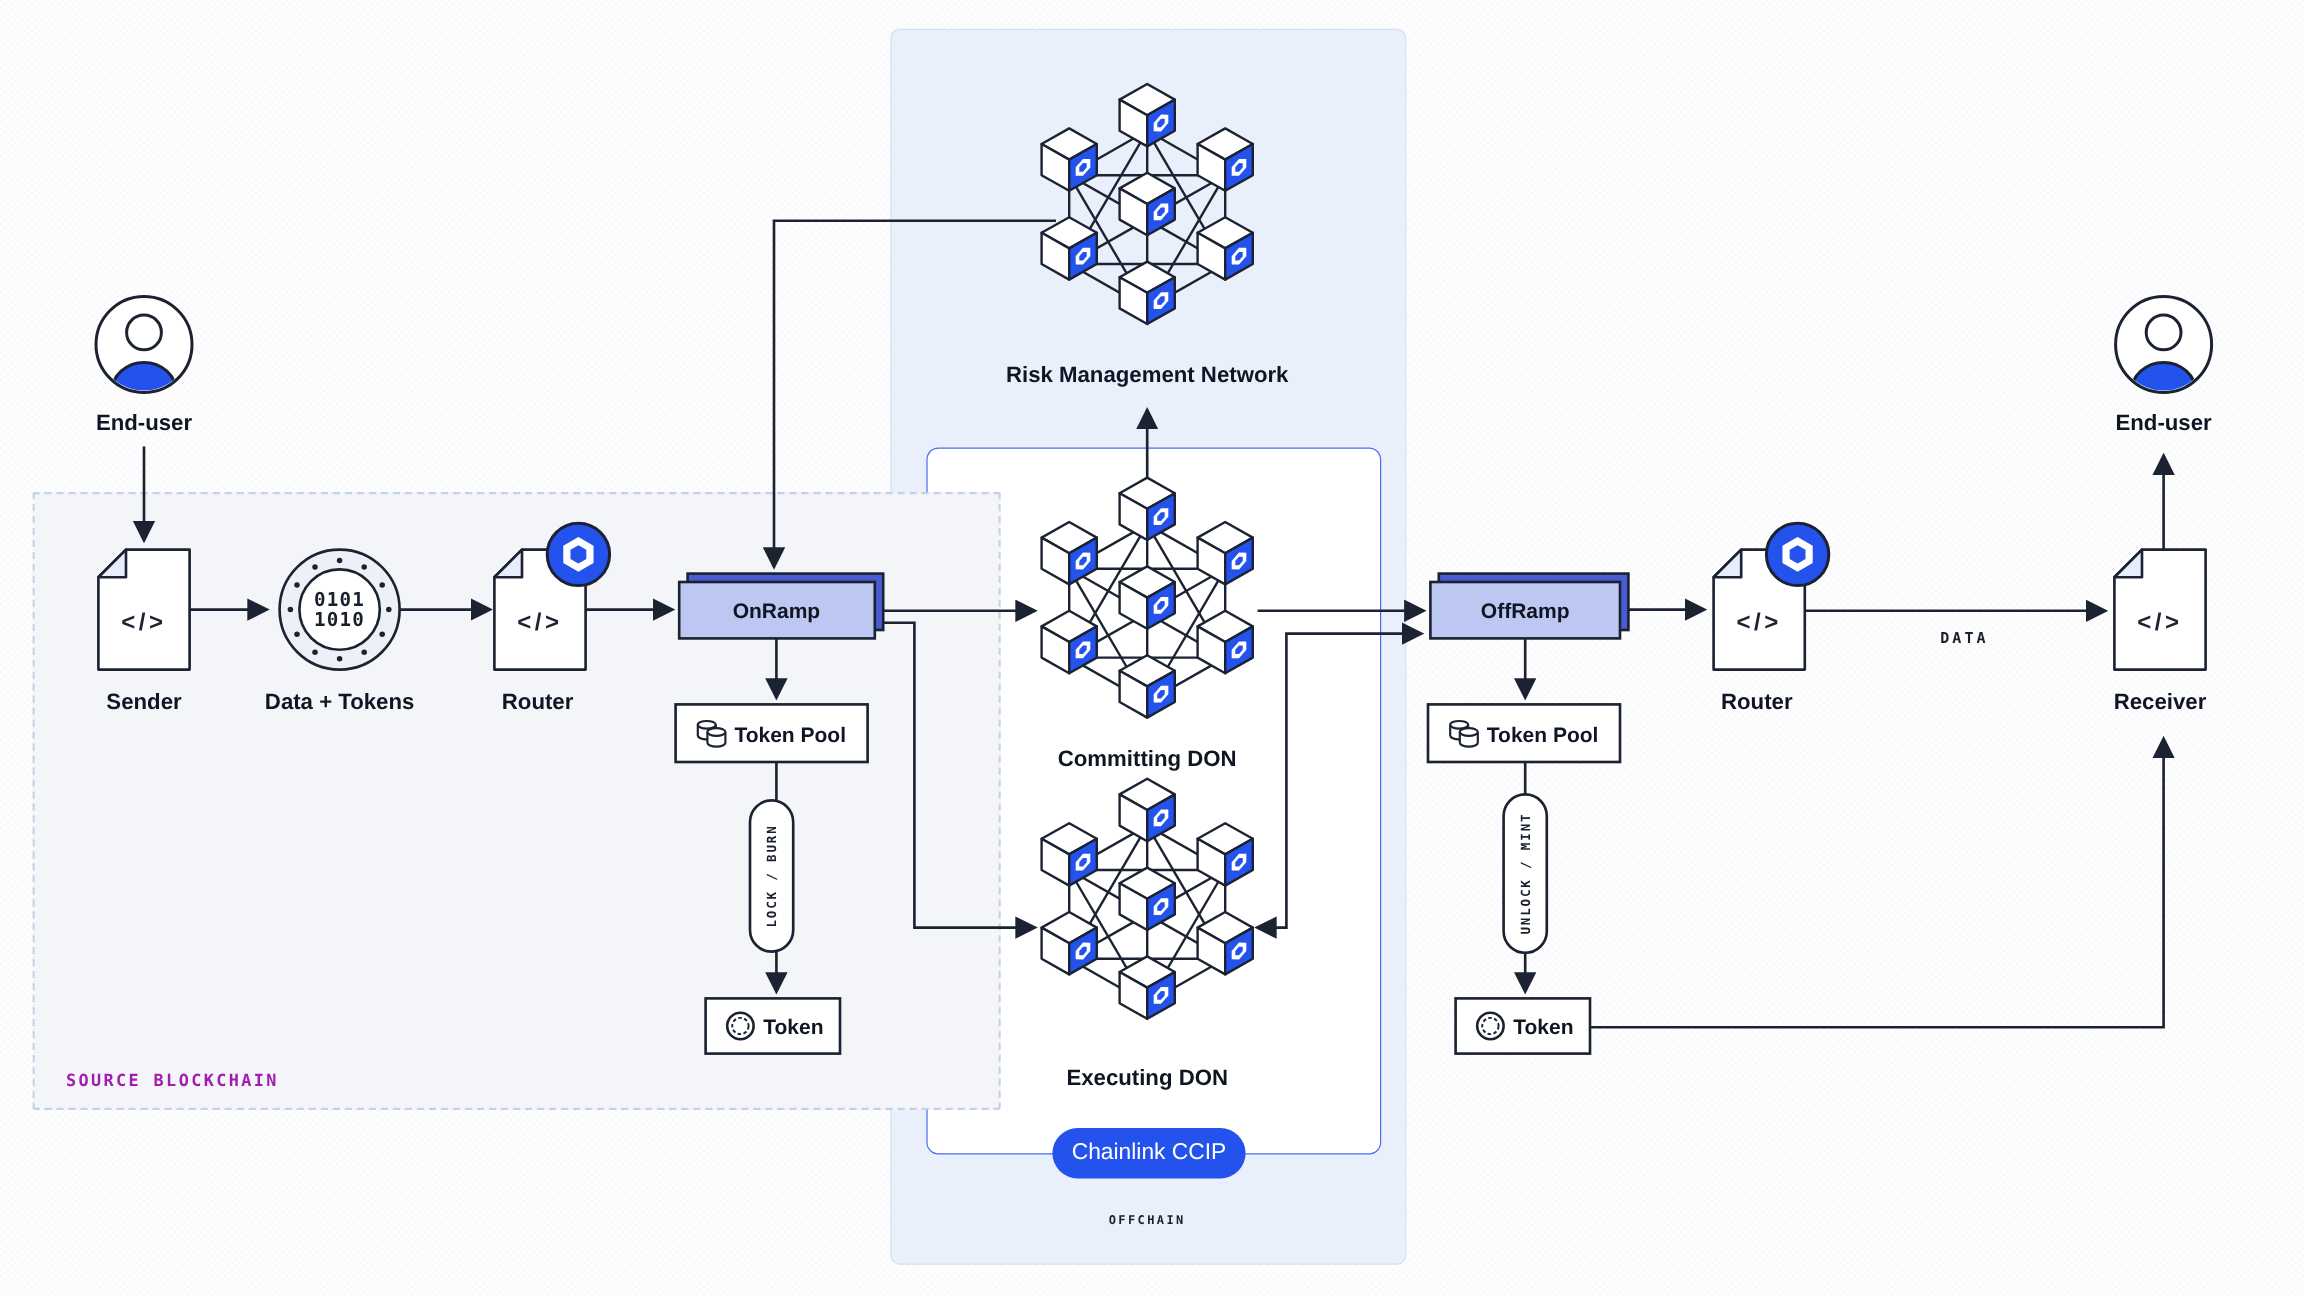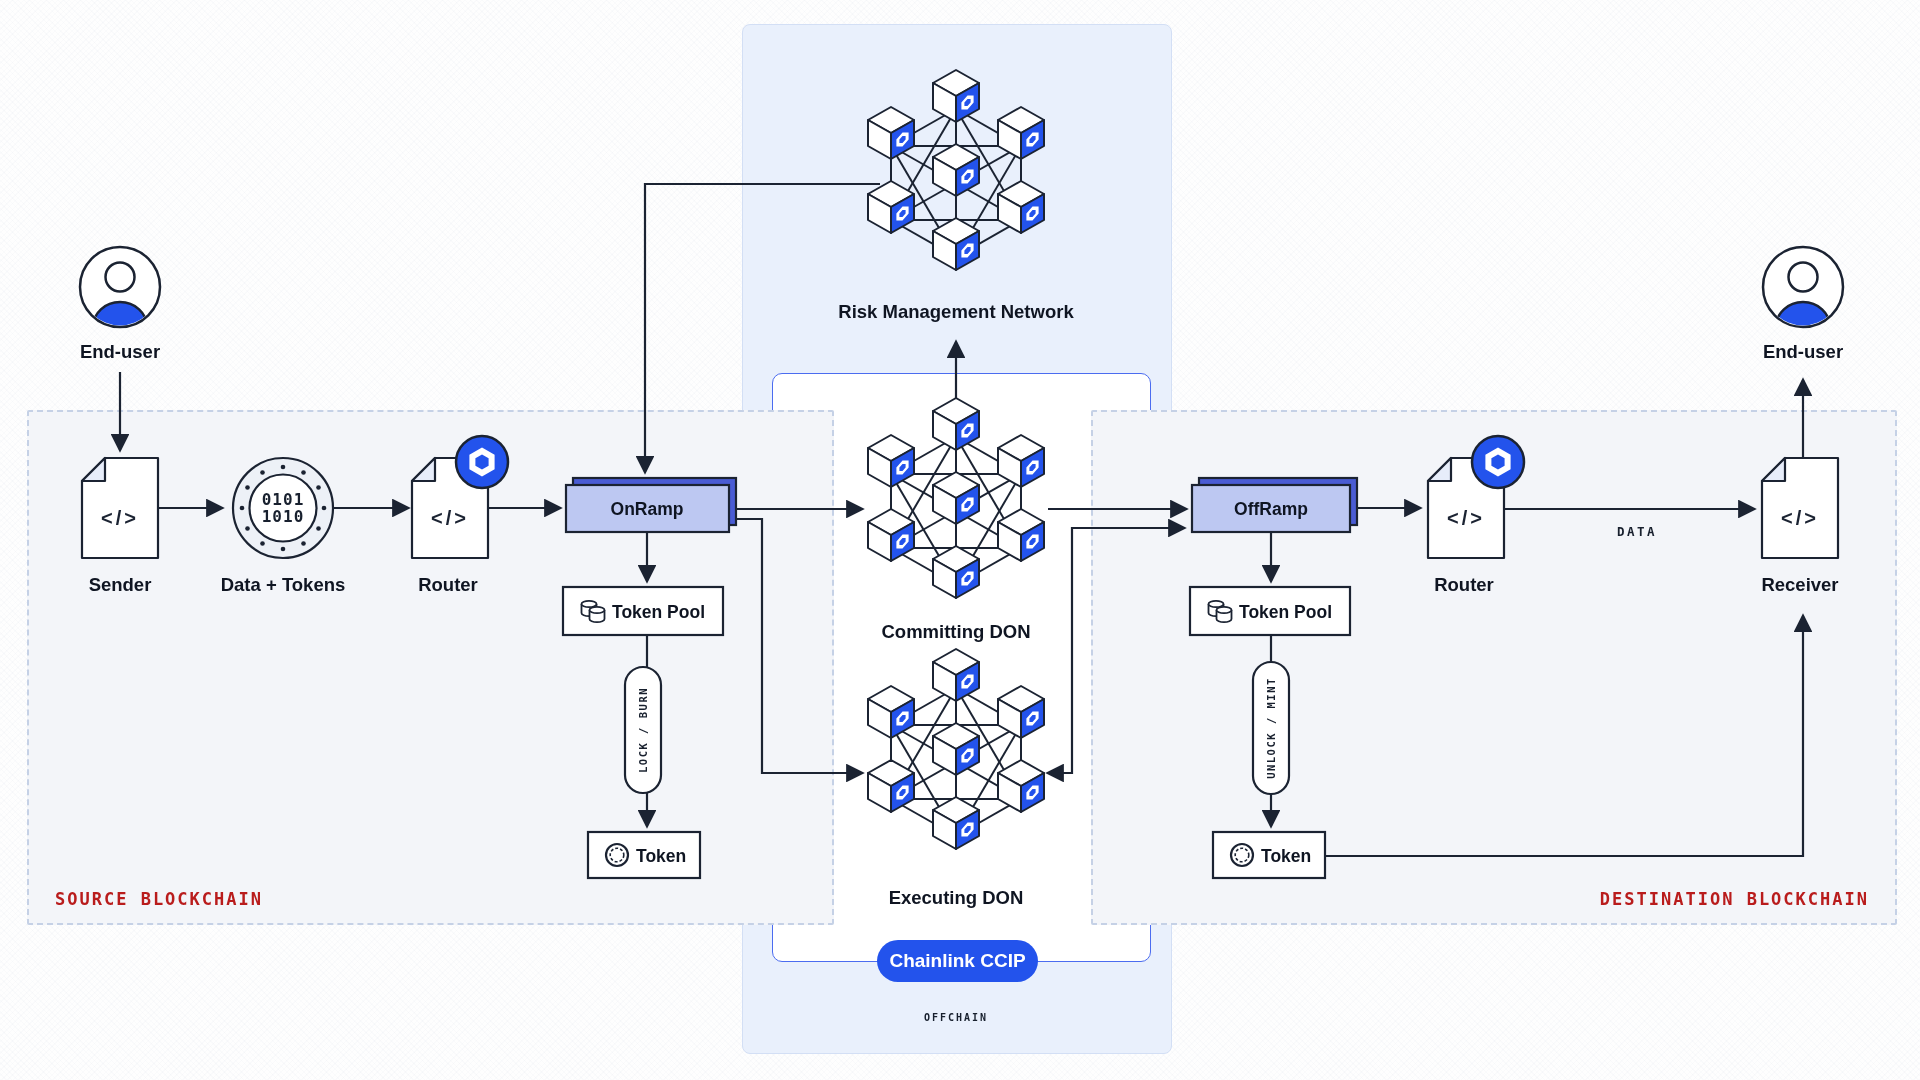--- a/index.html
+++ b/index.html
@@ -11,7 +11,7 @@
       #fefefe;}
   .panel{position:absolute;border:2px dashed #c5d1e6;background:#f3f5f9;border-radius:2px;}
   .panel-label{position:absolute;bottom:14px;font-family:"DejaVu Sans Mono","Liberation Mono",monospace;
-    font-size:17px;font-weight:700;letter-spacing:2px;color:#b91c1c;}
+    font-size:14px;font-weight:700;letter-spacing:2px;color:#a21caf;}
   #offchain-panel{position:absolute;left:742px;top:24px;width:428px;height:1028px;
     background:#e9f0fc;border:1px solid #d3dff5;border-radius:8px;}
   #offchain-label{position:absolute;left:742px;width:428px;top:1012px;text-align:center;

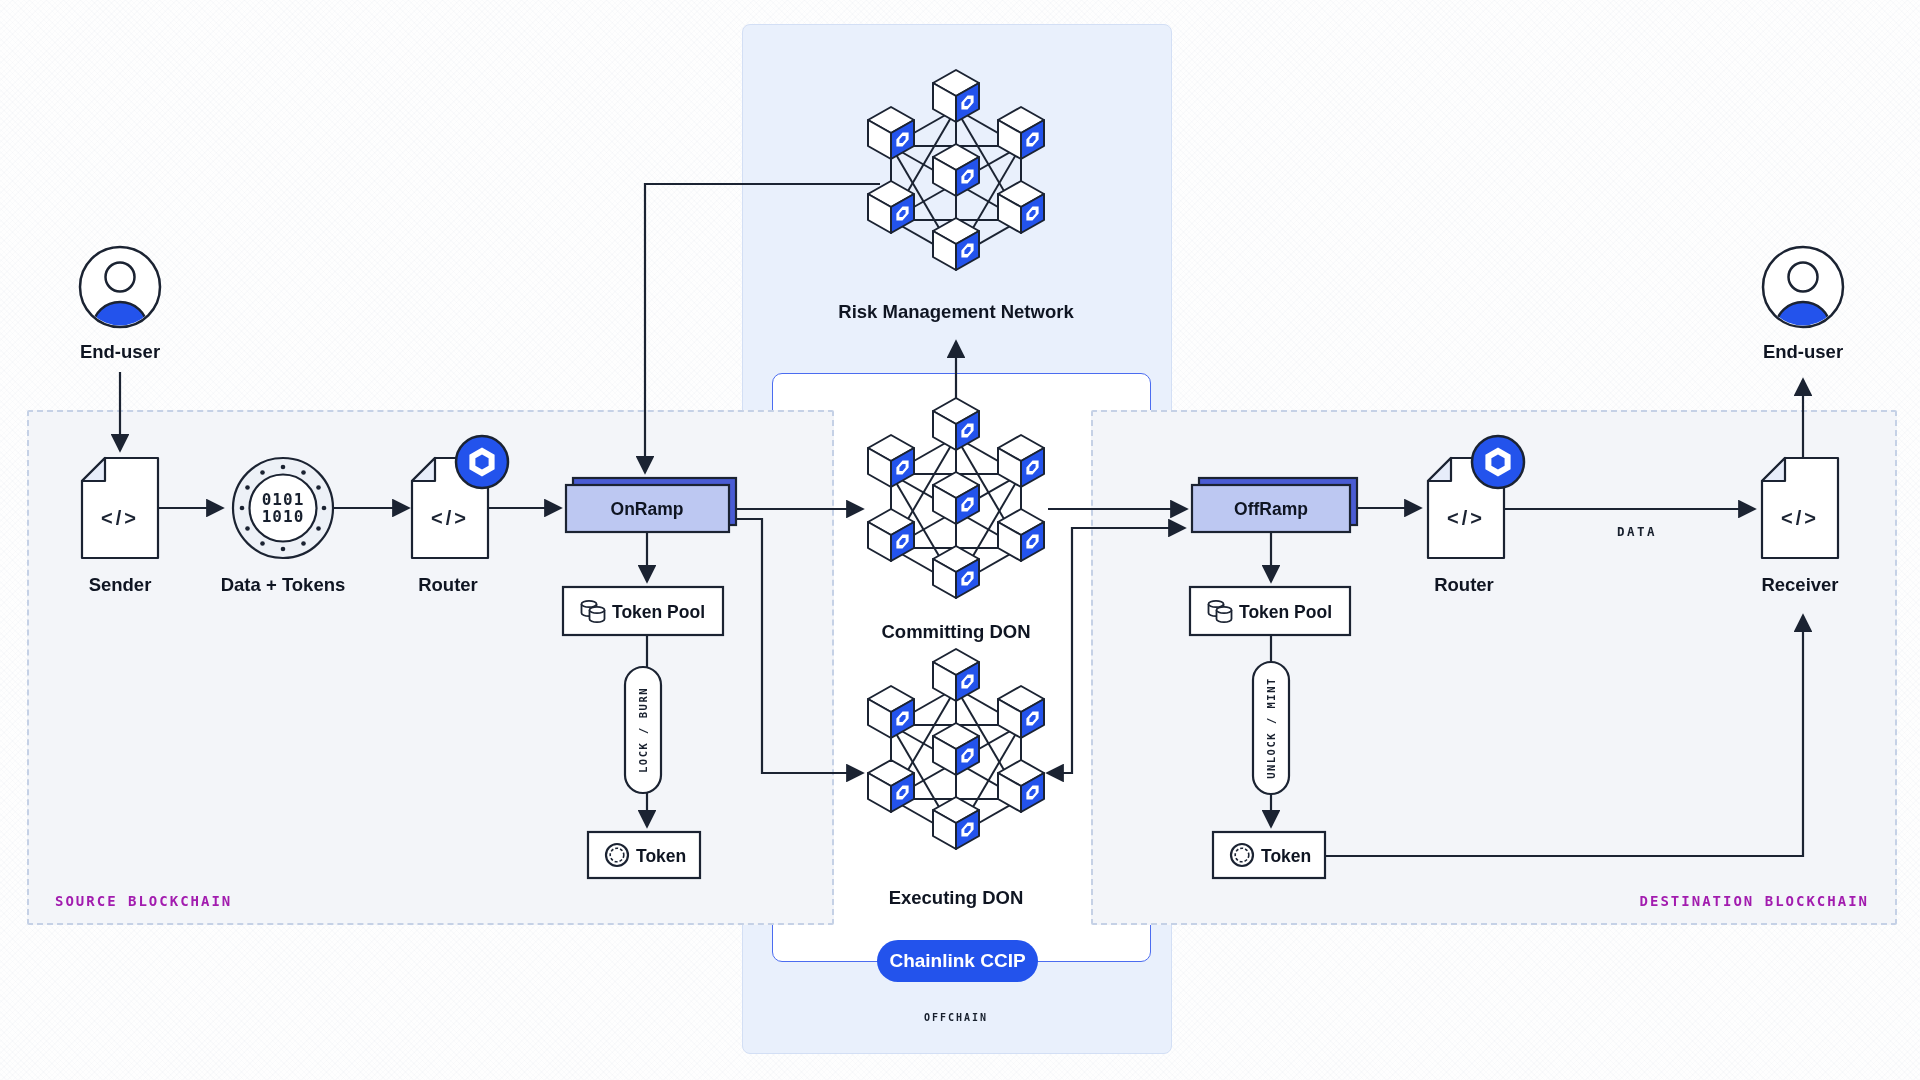--- a/index.html
+++ b/index.html
@@ -41,9 +41,6 @@
     <div class="panel-label" style="left:26px;">SOURCE BLOCKCHAIN</div>
   </div>
 
-  <div class="panel" style="left:1091px;top:410px;width:802px;height:511px;">
-    <div class="panel-label" style="right:26px;">DESTINATION BLOCKCHAIN</div>
-  </div>
 
   <svg width="1920" height="1080" viewBox="0 0 1920 1080">
     <defs>

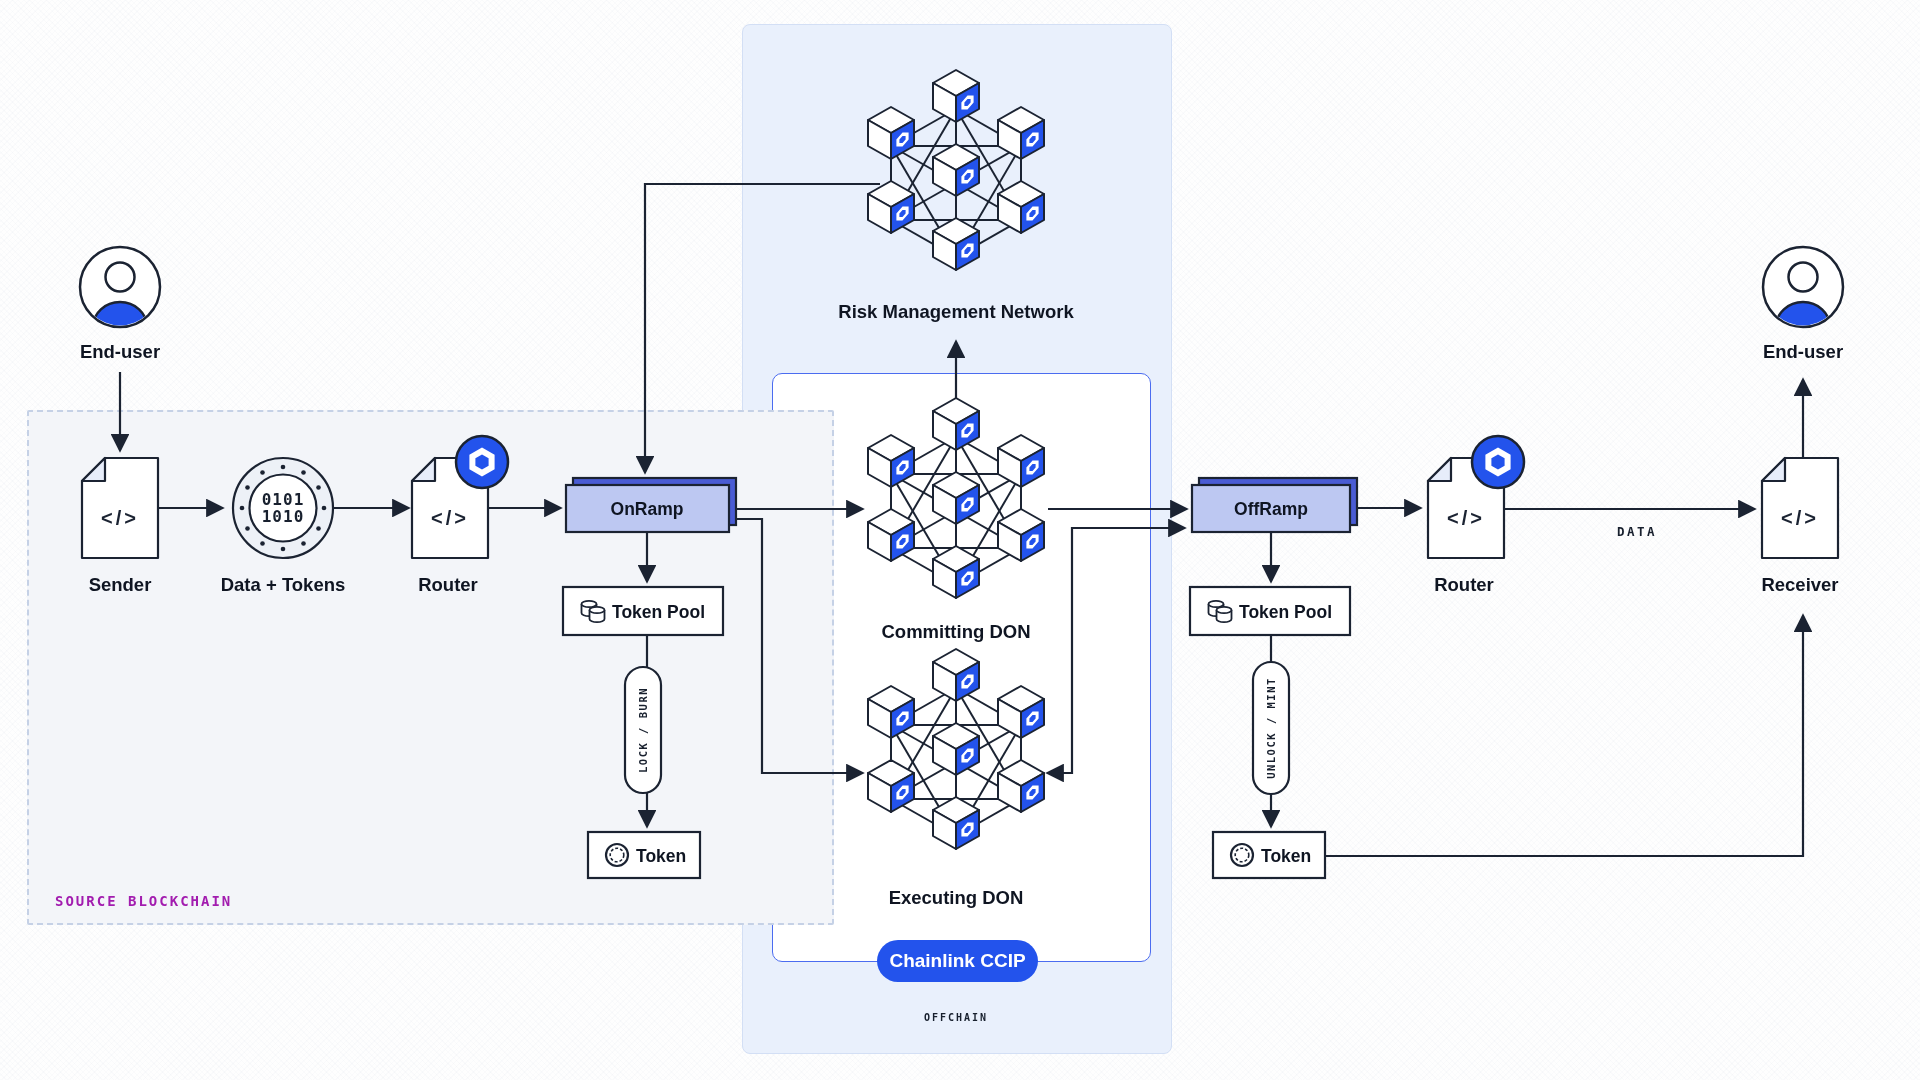--- a/index.html
+++ b/index.html
@@ -20,7 +20,7 @@
   #ccip-box{position:absolute;left:772px;top:373px;width:377px;height:587px;background:#fff;
     border:1.5px solid #4b6cf0;border-radius:10px;}
   #ccip-pill{position:absolute;left:877px;top:940px;width:161px;height:42px;border-radius:21px;
-    background:#2353ec;color:#fff;font-size:19px;font-weight:700;display:flex;
+    background:#2353ec;color:#fff;font-size:19px;font-weight:400;display:flex;
     align-items:center;justify-content:center;}
   svg{position:absolute;left:0;top:0;}
   text{font-family:"Liberation Sans",sans-serif;}

